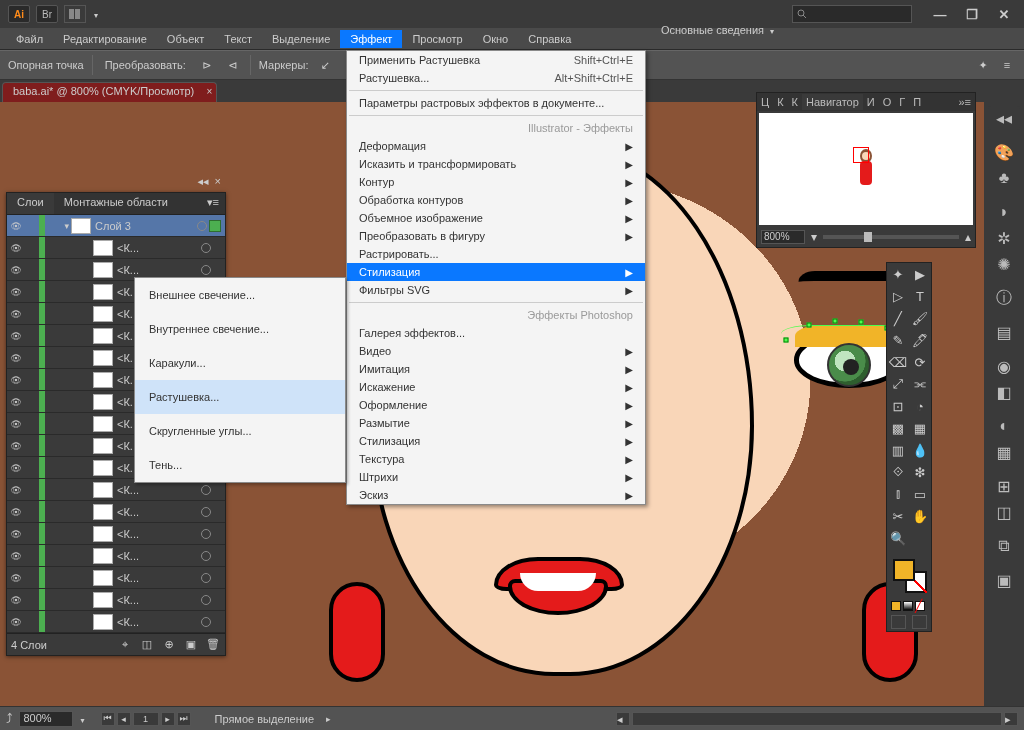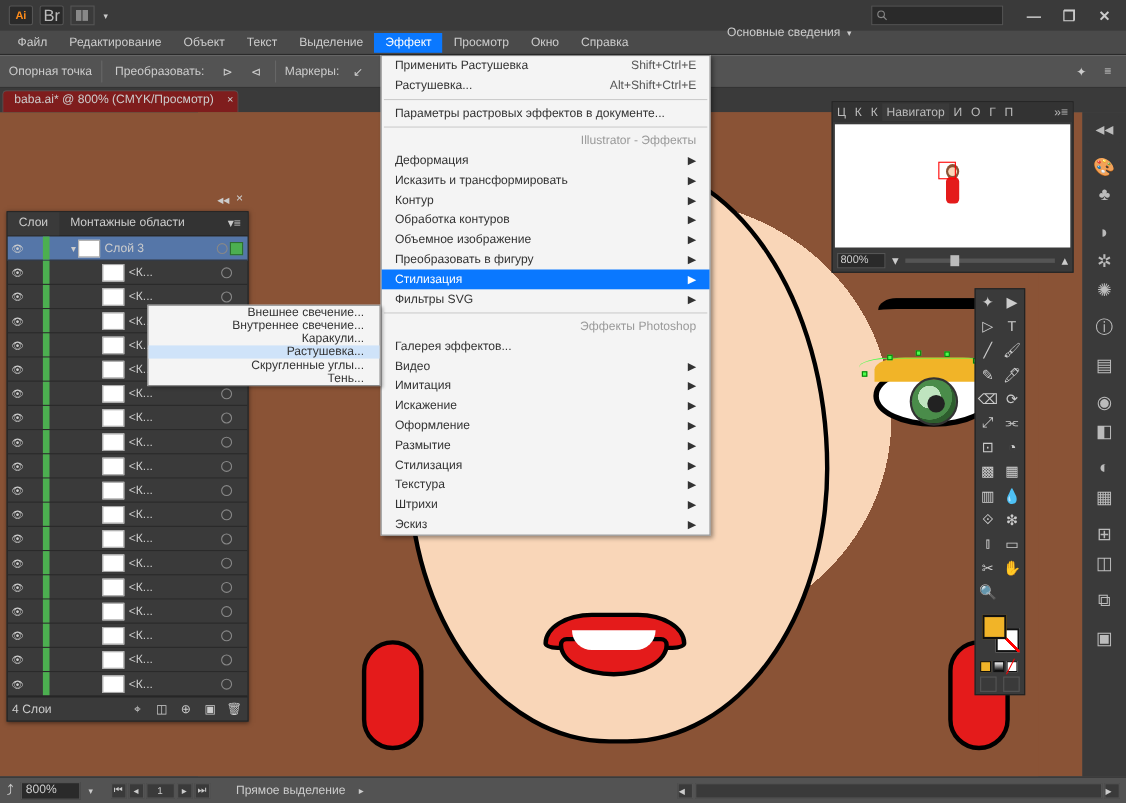--- a/index.html
+++ b/index.html
@@ -8,7 +8,7 @@
 
 .titlebar { height: 28px; background: #3a3a3a; display: flex; align-items: center; padding: 0 8px; }
 .titlebar .ai-badge { width: 22px; height: 18px; background: #2a2a2a; border: 1px solid #555; display: flex; align-items: center; justify-content: center; color: #ff8c1a; font-weight: bold; font-size: 10px; border-radius: 2px; margin-right: 6px; }
-.titlebar .br-badge { width: 22px; height: 18px; background: #2a2a2a; border: 1px solid #555; display: flex; align-items: center; justify-content: center; color: #bbb; font-size: 15px; border-radius: 2px; margin-right: 6px; }
+.titlebar .br-badge { width: 22px; height: 18px; background: #2a2a2a; border: 1px solid #555; display: flex; align-items: center; justify-content: center; color: #bbb; font-size: 10px; border-radius: 2px; margin-right: 6px; }
 .titlebar .tb-icon { width: 22px; height: 18px; border: 1px solid #555; margin-right: 6px; display:flex;align-items:center;justify-content:center; }
 .titlebar .workspace { margin-left: auto; display:flex; align-items:center; gap:4px; padding: 2px 8px; cursor:default;margin-top:32px;}
 .titlebar .search { width: 120px; height: 18px; background:#2a2a2a; border:1px solid #555; margin-left: 10px; display:flex;align-items:center; padding:0 4px;}

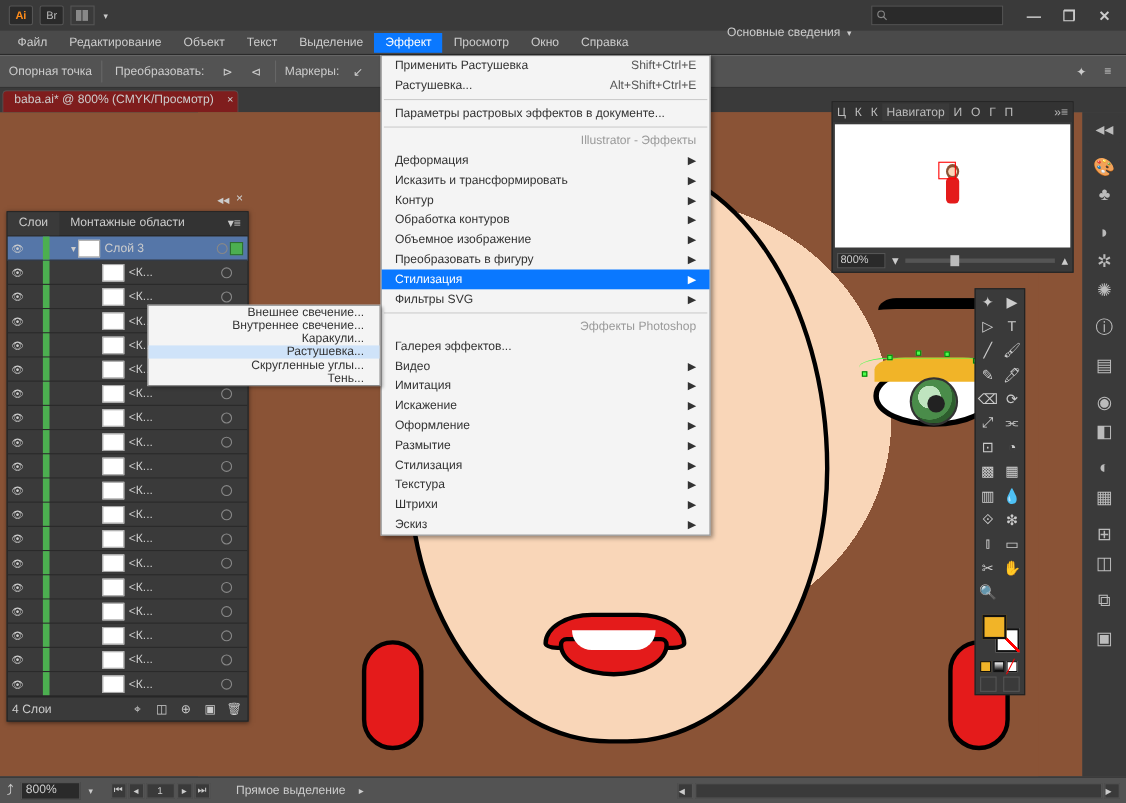--- a/index.html
+++ b/index.html
@@ -664,6 +664,9 @@
         <span>Преобразовать в фигуру</span>
         <span class="arrow">▶</span>
       </div>
+      <div class="ditem">
+        <span>Растрировать...</span>
+      </div>
       <div class="ditem hl">
         <span>Стилизация</span>
         <span class="arrow">▶</span>

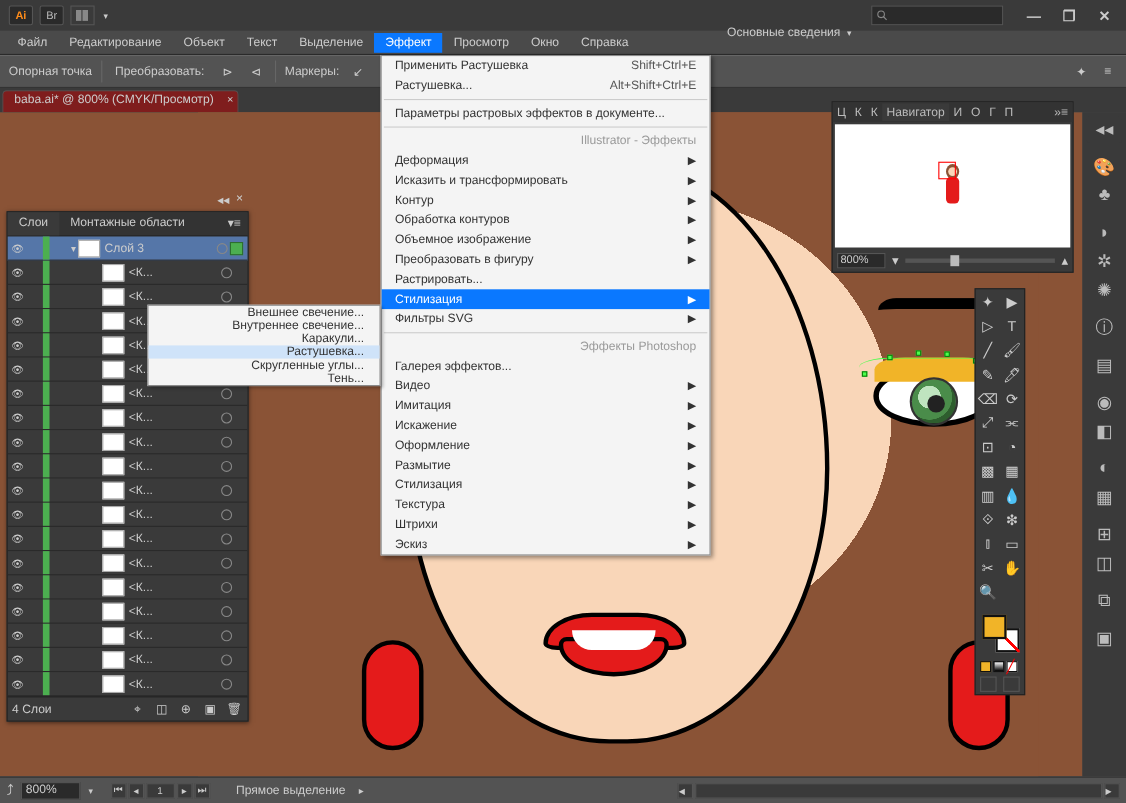--- a/index.html
+++ b/index.html
@@ -72,7 +72,7 @@
 
 
 .submenu { position:absolute; left:134px; top:277px; width:212px; background:#f4f4f4; border:1px solid #8a8a8a; box-shadow:2px 2px 3px rgba(0,0,0,.3); color:#333;}
-.submenu .sitem { padding:0 14px; cursor:default;text-align:right;}
+.submenu .sitem { padding:11px 14px; cursor:default;}
 .submenu .sitem:hover, .submenu .sitem.hl { background:#cfe3f9;}
 
 

